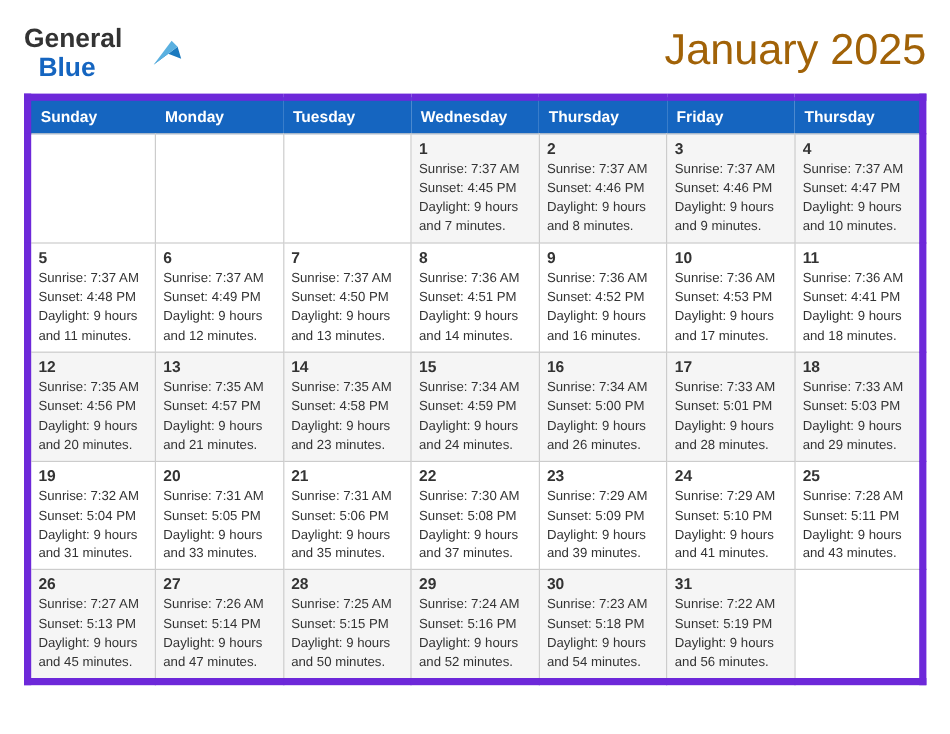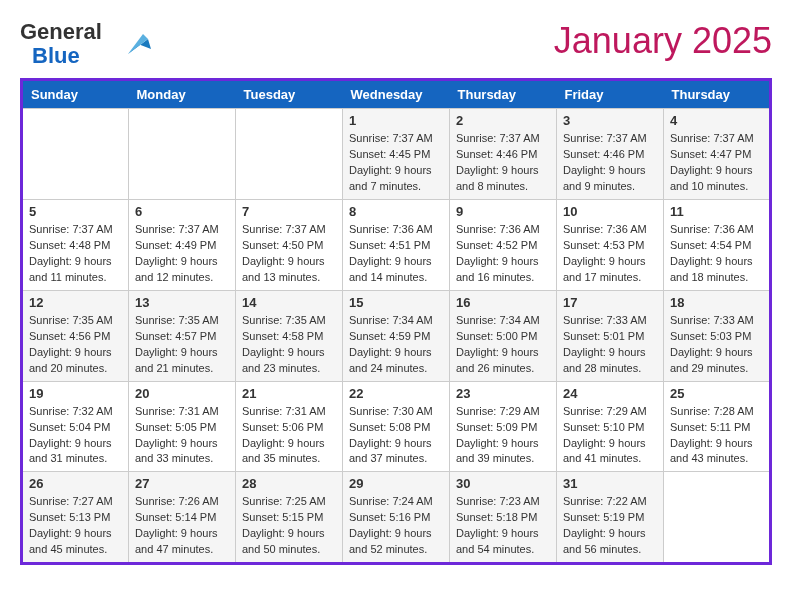--- a/index.html
+++ b/index.html
@@ -37,7 +37,7 @@
     }
     .month-title {
       font-size: 36px;
-      color: #be185d;
+      color: #a16207;
       font-weight: normal;
     }
     .location-title {

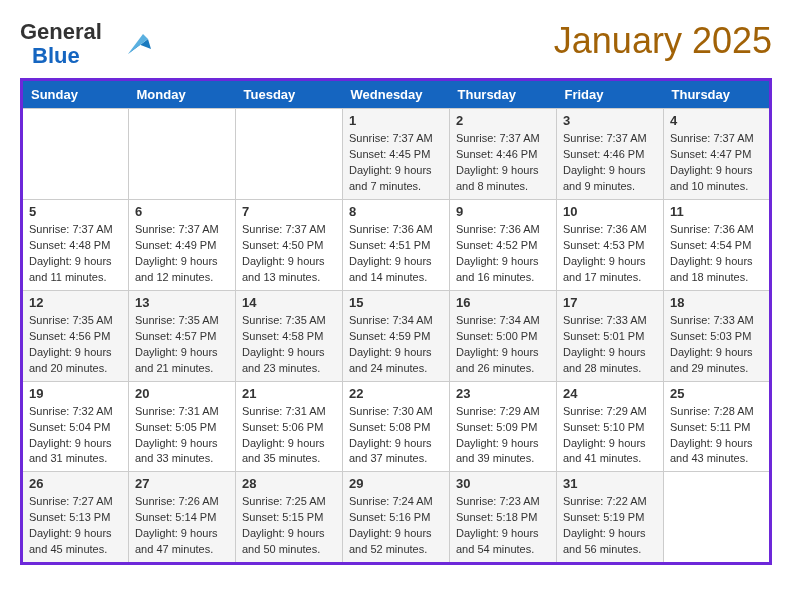--- a/index.html
+++ b/index.html
@@ -47,7 +47,7 @@
     table {
       width: 100%;
       border-collapse: collapse;
-      border: 3px solid #6d28d9;
+      border: 6px solid #6d28d9;
     }
     th {
       background-color: #1565c0;

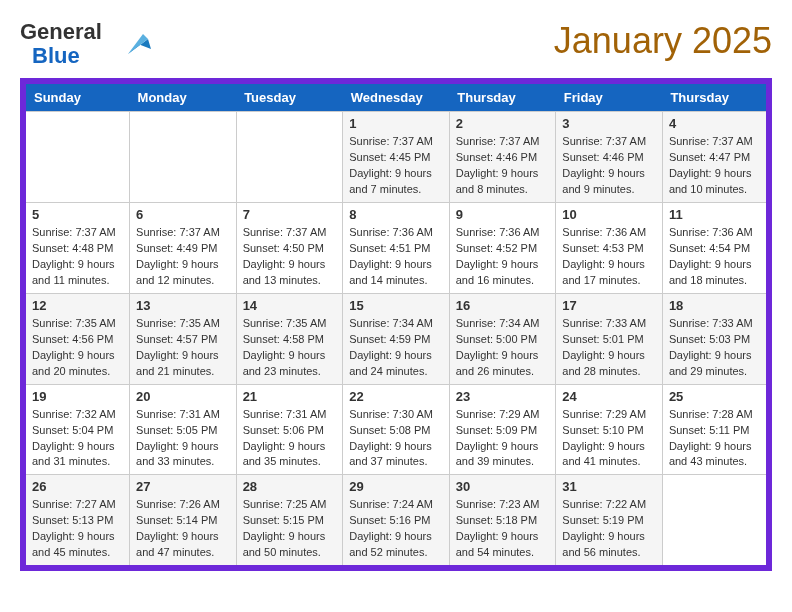--- a/index.html
+++ b/index.html
@@ -176,7 +176,7 @@
         </td>
         <td>
           <div class="day-number">11</div>
-          <div class="day-info"><span>Sunrise: 7:36 AM</span><br><span>Sunset: 4:54 PM</span><br><span>Daylight: 9 hours</span><br><span>and 18 minutes.</span></div>
+          <div class="day-info"><span>Sunrise: 7:36 AM</span><br><span>Sunset: 4:41 PM</span><br><span>Daylight: 9 hours</span><br><span>and 18 minutes.</span></div>
         </td>
       </tr>
       <tr class="cal-row">

